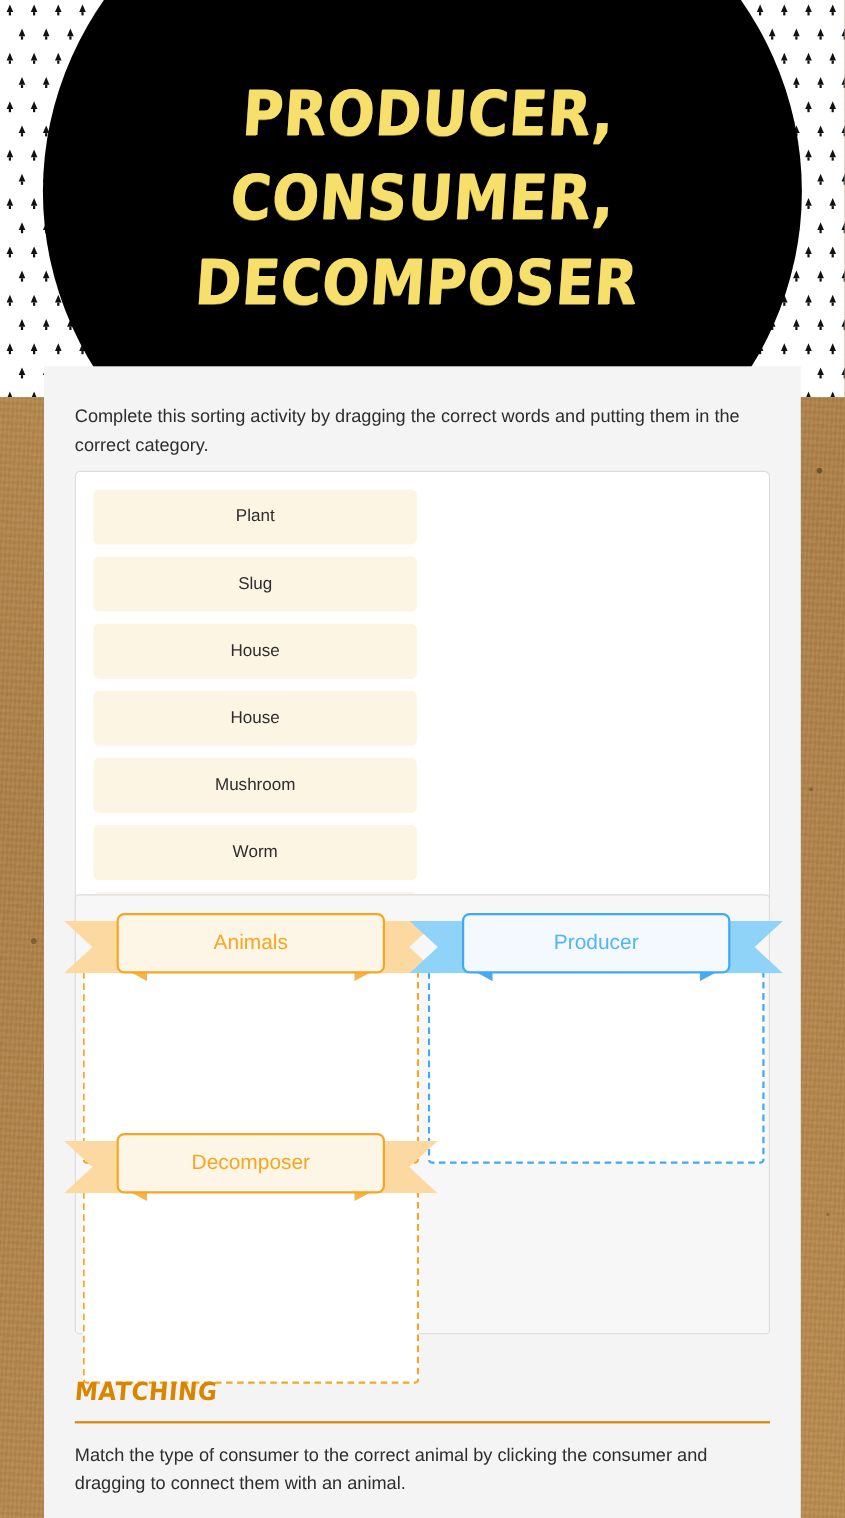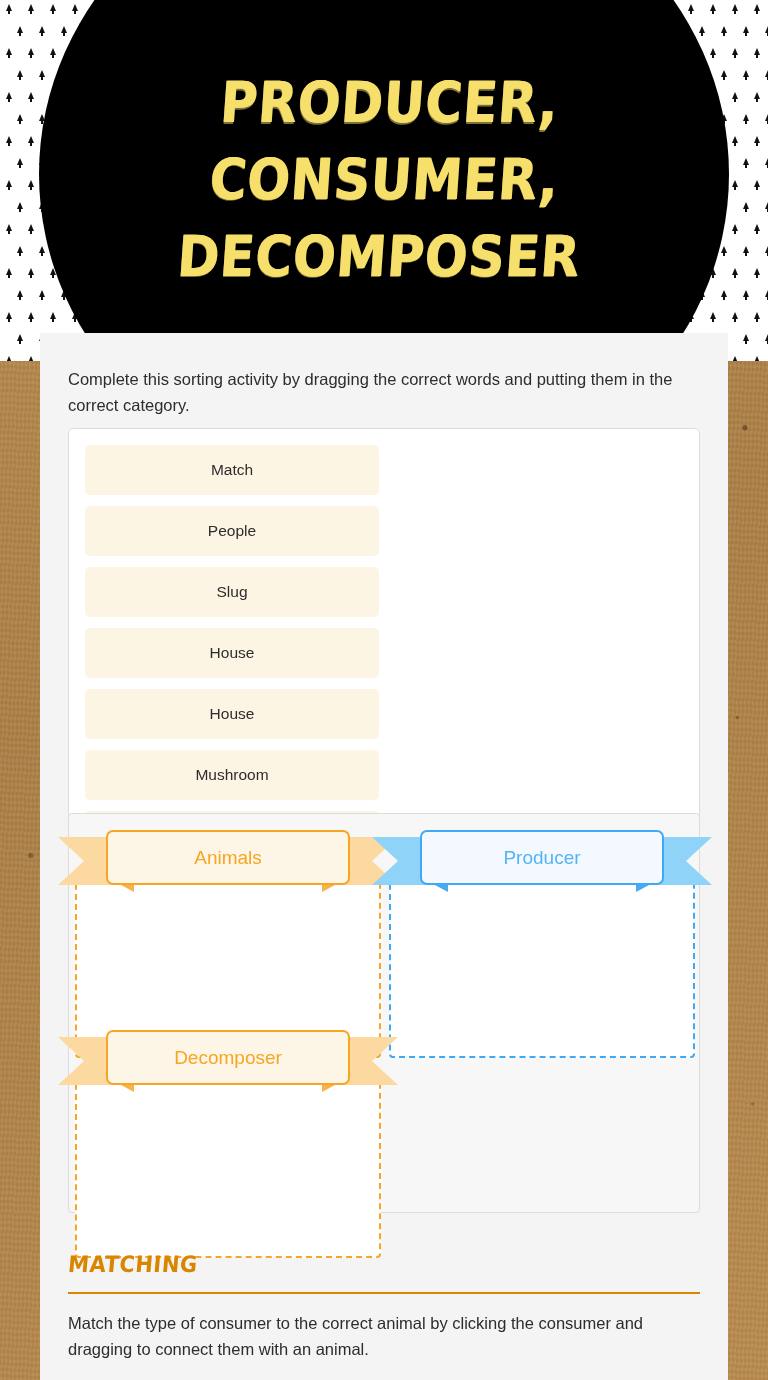--- a/index.html
+++ b/index.html
@@ -867,7 +867,7 @@
   <div id="instructions">Complete this sorting activity by dragging the correct words and putting them in the correct category.</div>
 
   <div id="word-bank">
-    <div class="word-card">Match</div>
+    <div class="word-card">Plant</div>
     <div class="word-card">People</div>
     <div class="word-card">Slug</div>
     <div class="word-card">House</div>

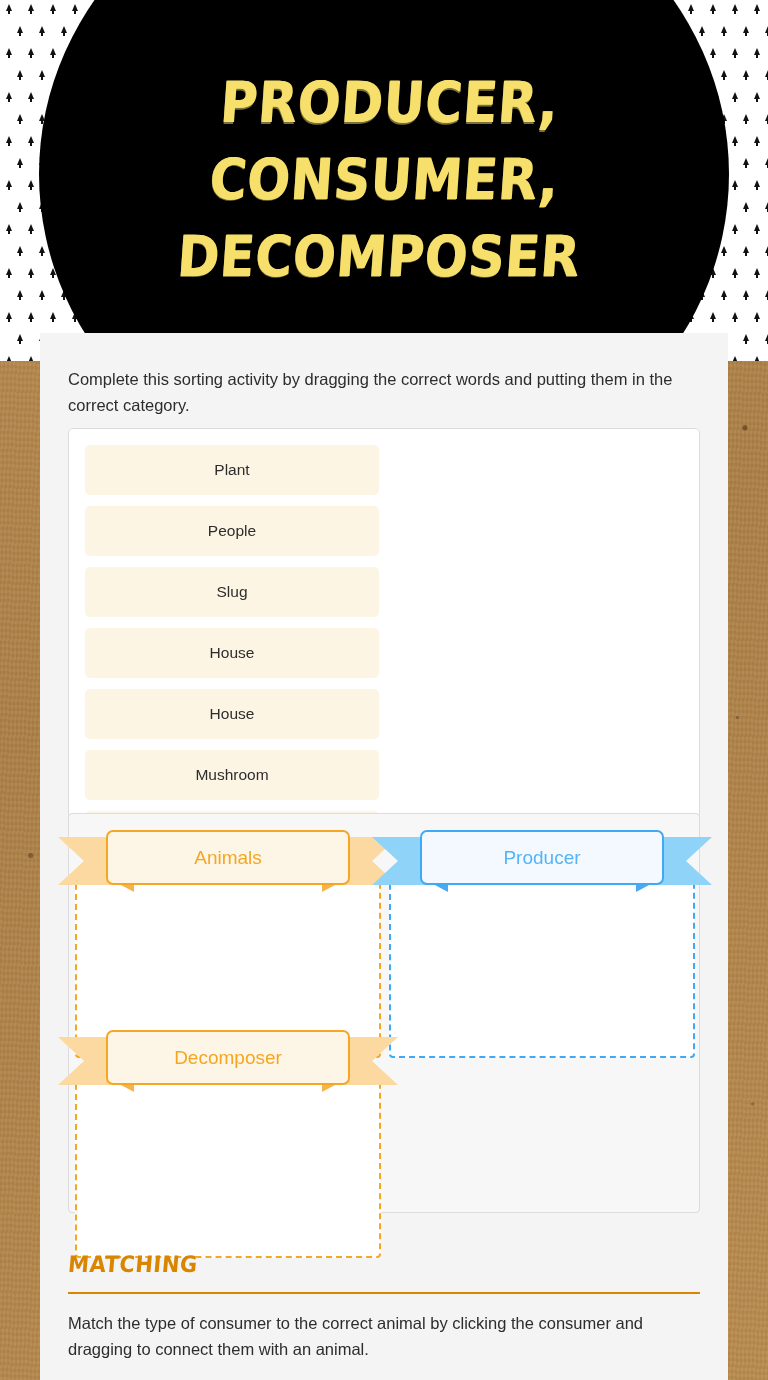--- a/index.html
+++ b/index.html
@@ -868,7 +868,6 @@
 
   <div id="word-bank">
     <div class="word-card">Plant</div>
-    <div class="word-card">People</div>
     <div class="word-card">Slug</div>
     <div class="word-card">House</div>
     <div class="word-card">House</div>

